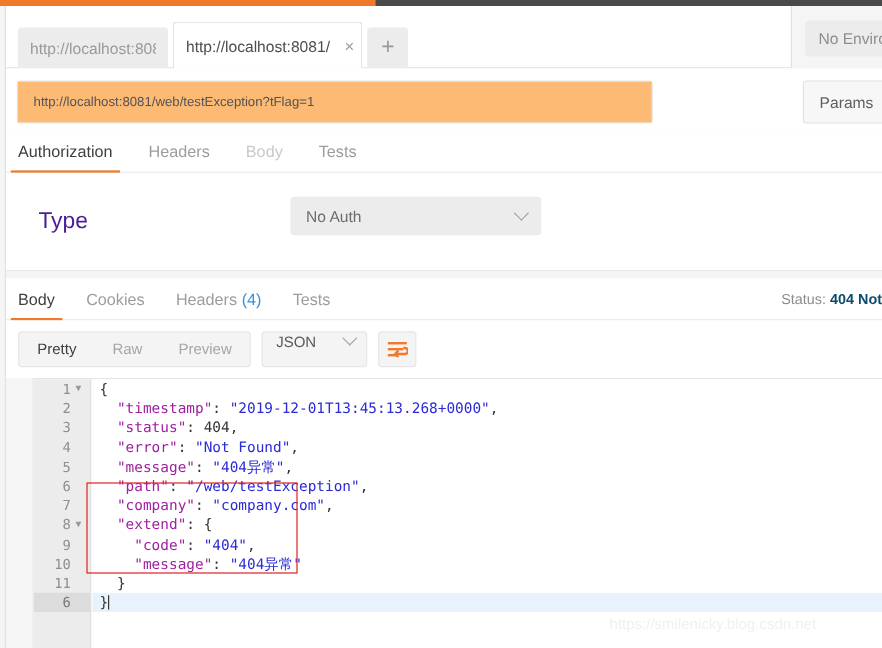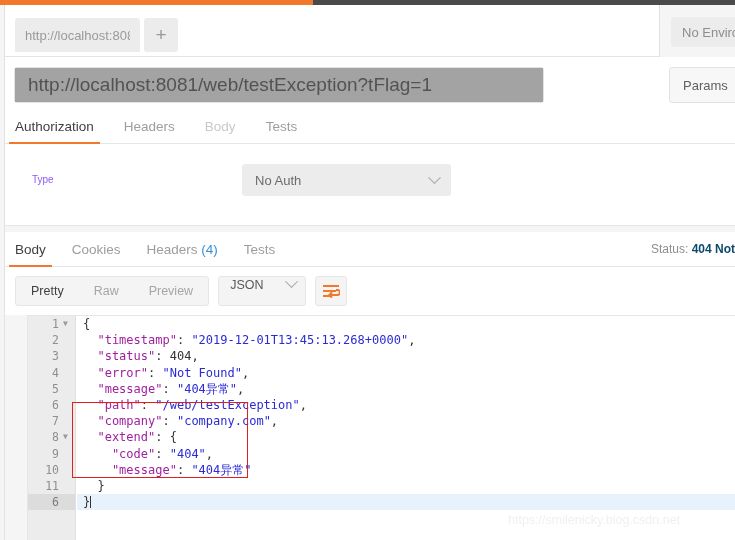--- a/index.html
+++ b/index.html
@@ -296,6 +296,10 @@
     <div class="tabs-row">
       <div class="tab inactive">
         <span class="tab-label">http://localhost:8081/web/t</span>
+      </div>
+      <div class="tab active">
+        <span class="tab-label">http://localhost:8081/</span>
+        <span class="close-x">×</span>
       </div>
       <div class="tab-add">+</div>
     </div>

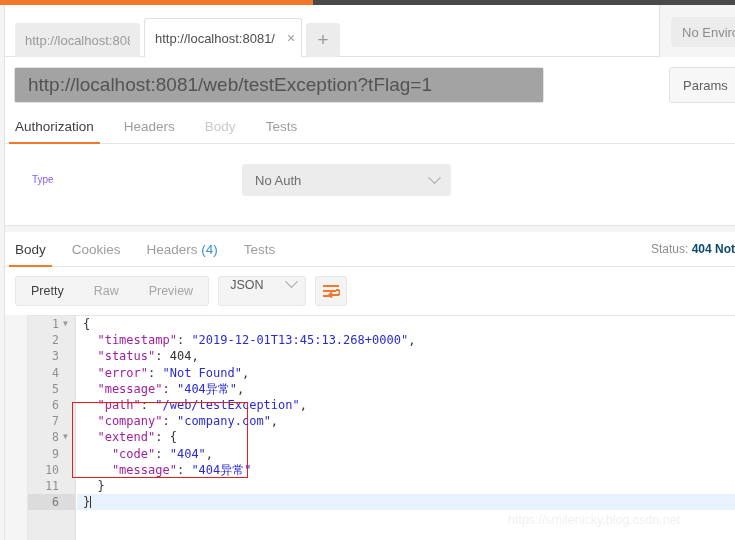--- a/index.html
+++ b/index.html
@@ -108,8 +108,8 @@
   .url-input {
     width: 528px; height: 34px;
     display: flex; align-items: center; padding-left: 13px;
-    font-size: 19px; color: #535353;
-    background: #a3a3a3;
+    font-size: 11px; color: #535353;
+    background: #fdba74;
     white-space: nowrap; overflow: hidden;
   }
   .params-btn {

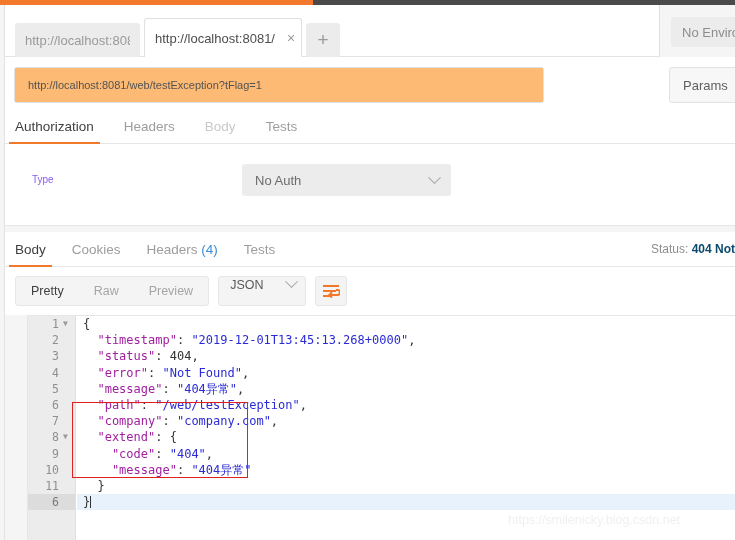--- a/index.html
+++ b/index.html
@@ -152,7 +152,7 @@
   }
   .type-label {
     position: absolute; left: 27px; top: 30px;
-    font-size: 10px; color: #8b5cf6;
+    font-size: 19px; color: #4c1d95;
   }
   .auth-select {
     position: absolute; left: 237px; top: 20px;

